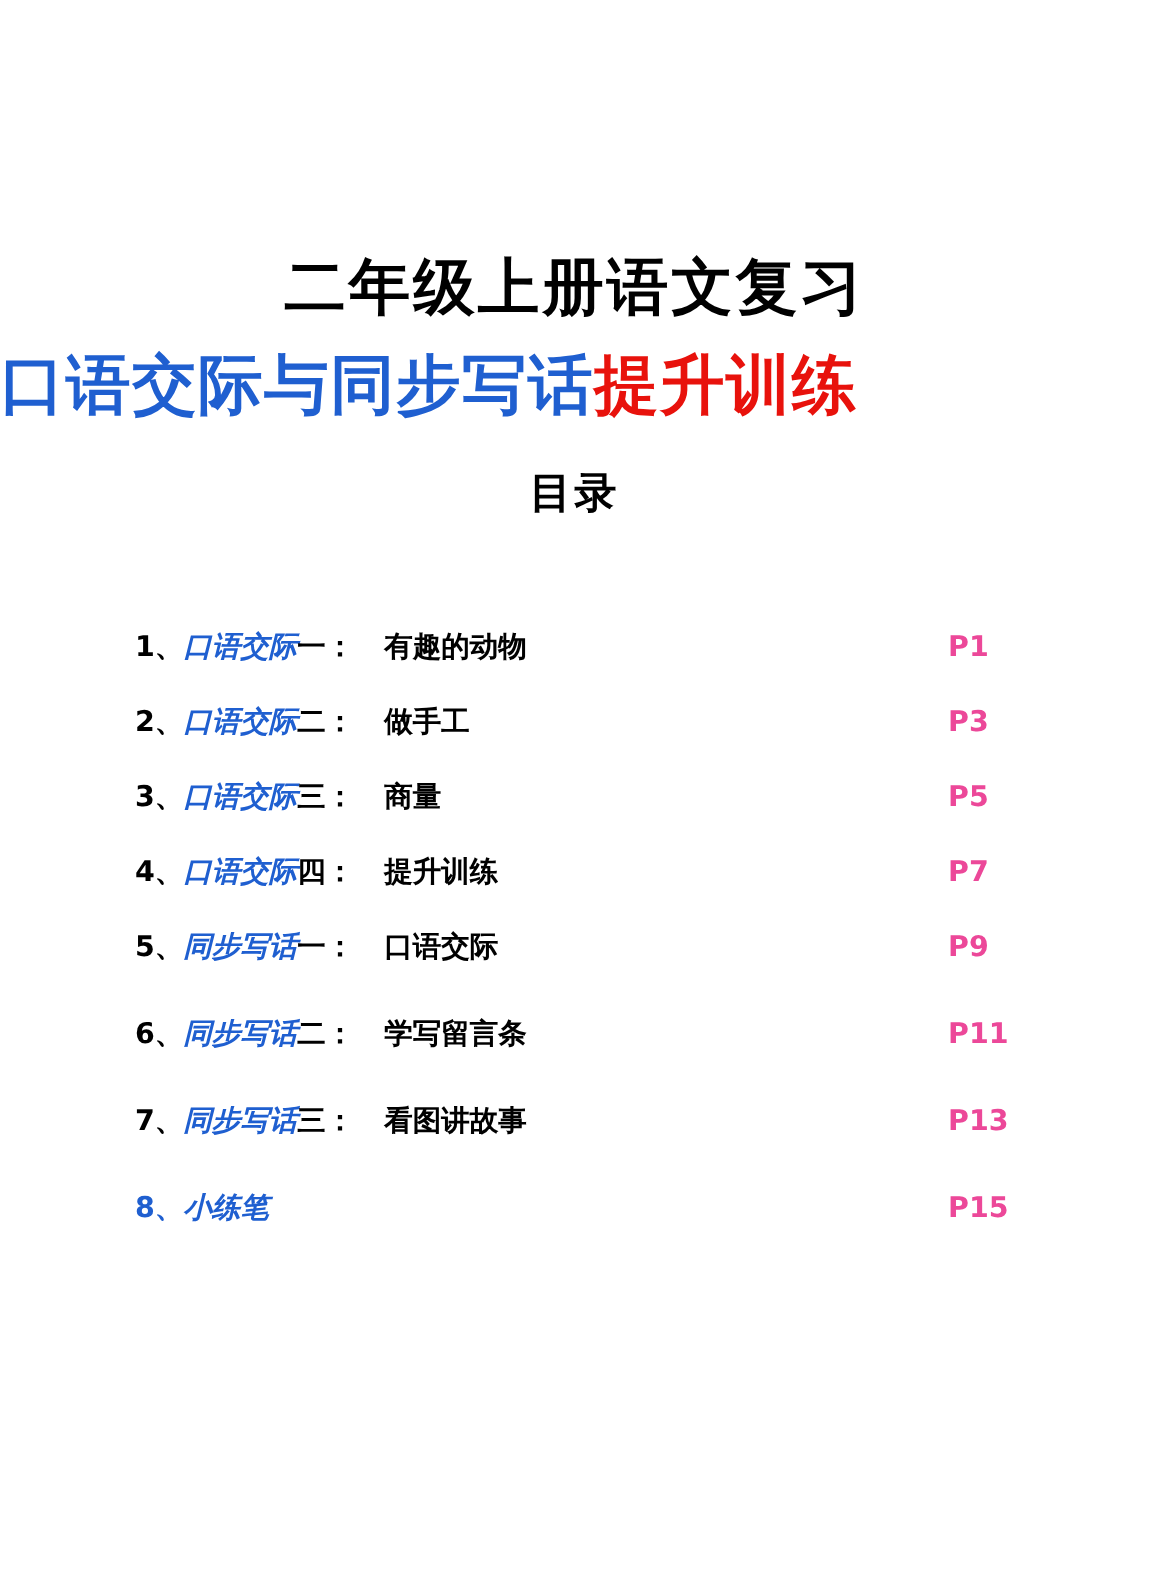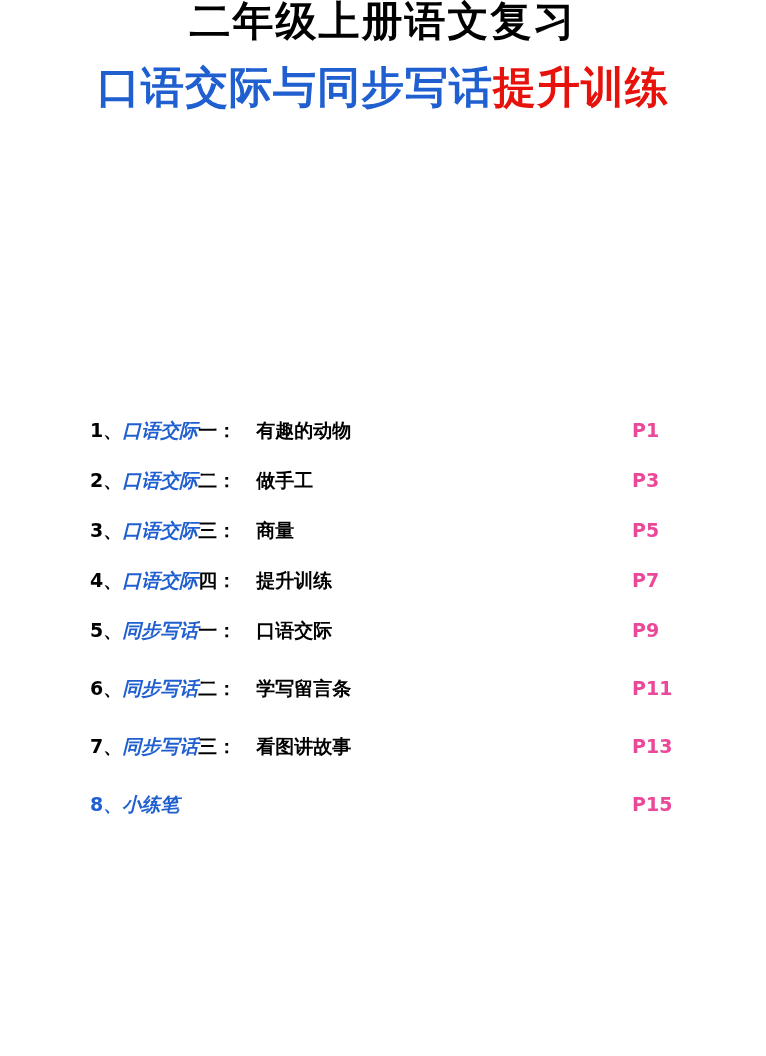--- a/index.html
+++ b/index.html
@@ -29,6 +29,7 @@
     letter-spacing: 2px;
     color: #000000;
     margin: 0;
+    padding-top: 170px;
     line-height: 1.05;
     font-family: "DejaVu Sans", "Liberation Sans", sans-serif;
   }

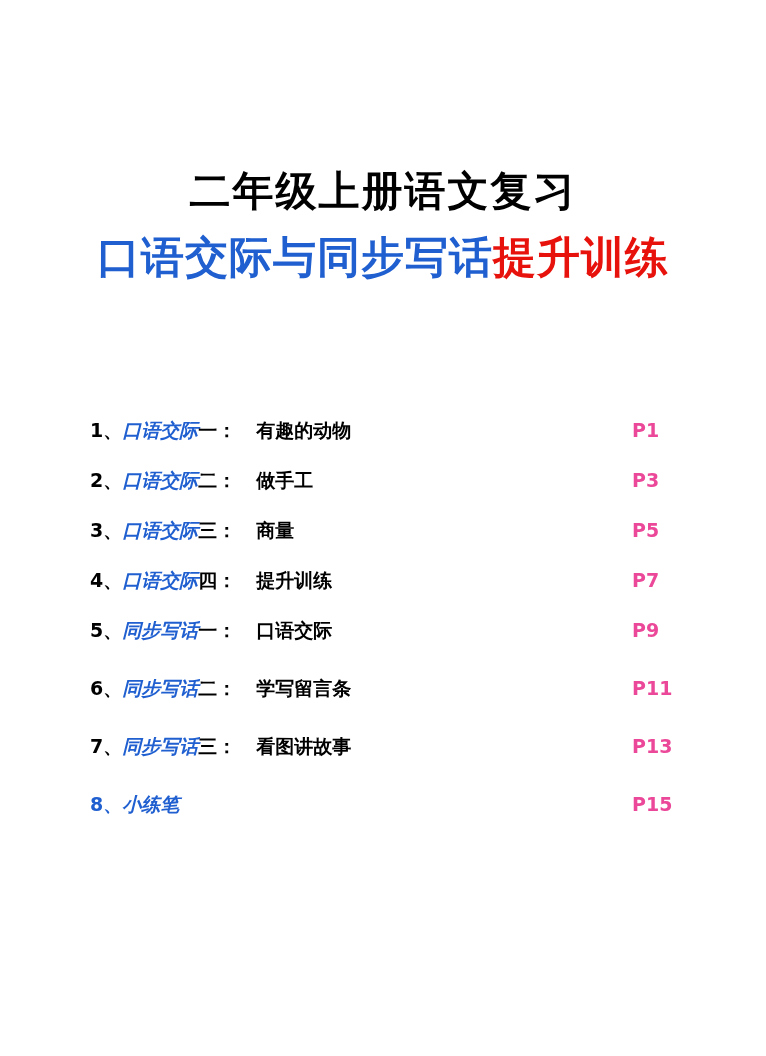--- a/index.html
+++ b/index.html
@@ -34,7 +34,7 @@
     font-family: "DejaVu Sans", "Liberation Sans", sans-serif;
   }
   .title-sub {
-    text-align: center;
+    text-align: left;
     margin: 0;
     padding-top: 22px;
     font-size: 43px;

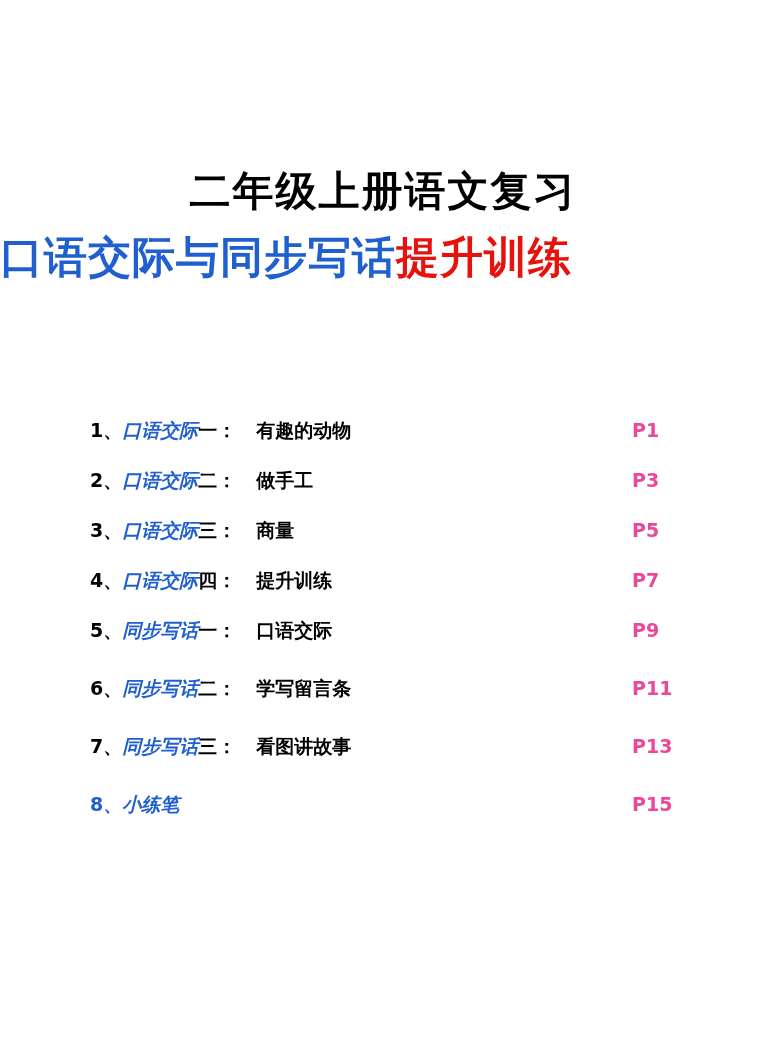--- a/index.html
+++ b/index.html
@@ -134,6 +134,7 @@
     <span class="part-blue">口语交际与同步写话</span><span class="part-red">提升训练</span>
   </h2>
 
+  <h3 class="toc-heading">目录</h3>
 
   <ul class="toc">
 

